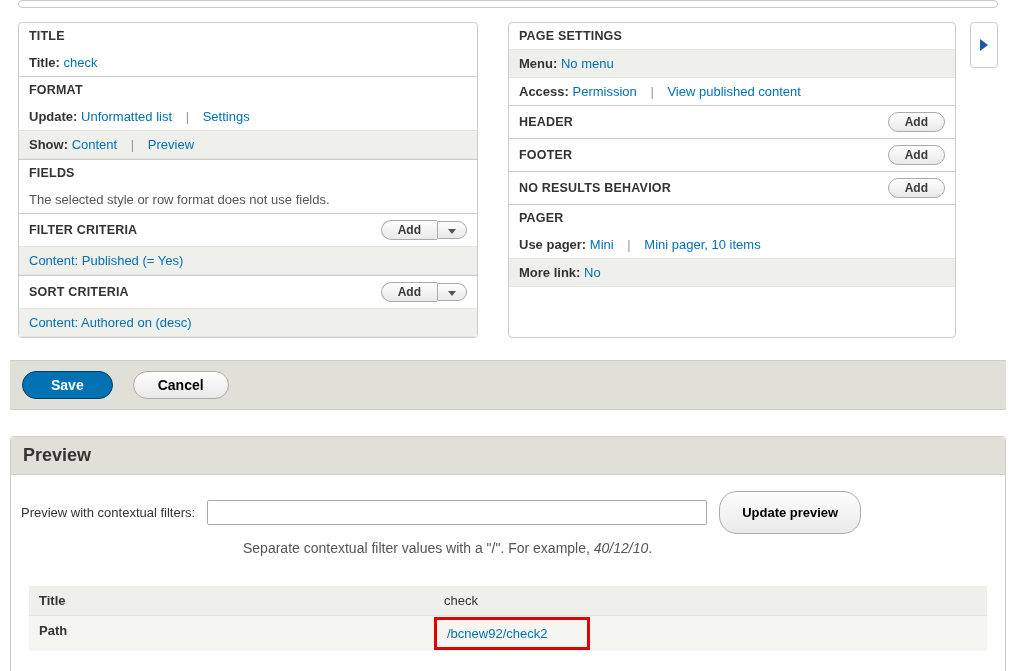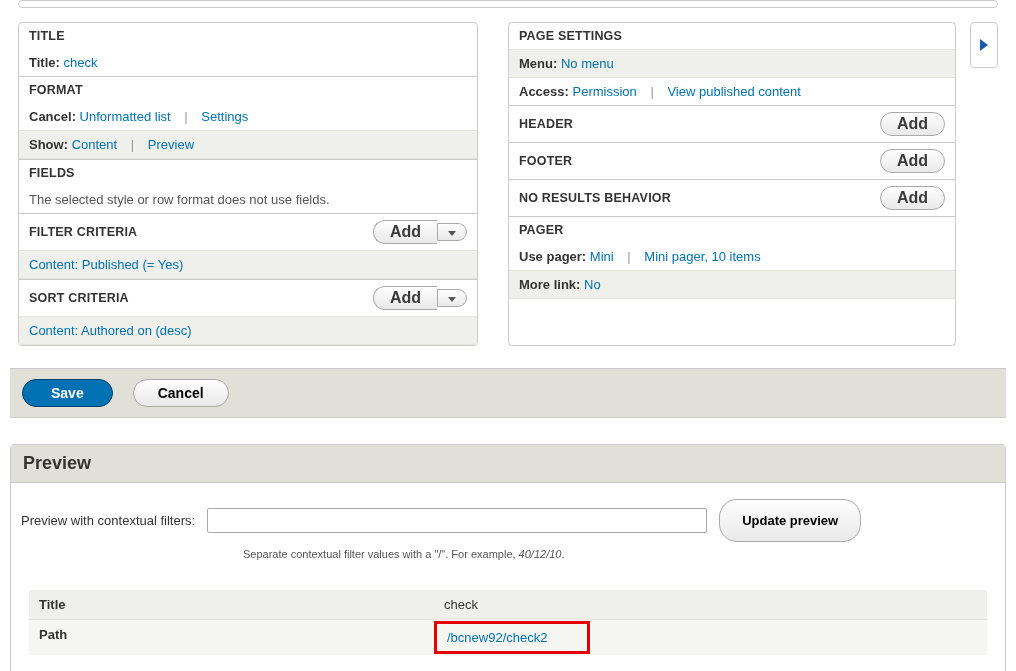--- a/index.html
+++ b/index.html
@@ -77,7 +77,7 @@
       <h3>FORMAT</h3>
     </div>
     <div class="row">
-      <span class="label">Cancel:</span>
+      <span class="label">Update:</span>
       <a class="link">Unformatted list</a>
       <span class="divider">|</span>
       <a class="link">Settings</a>

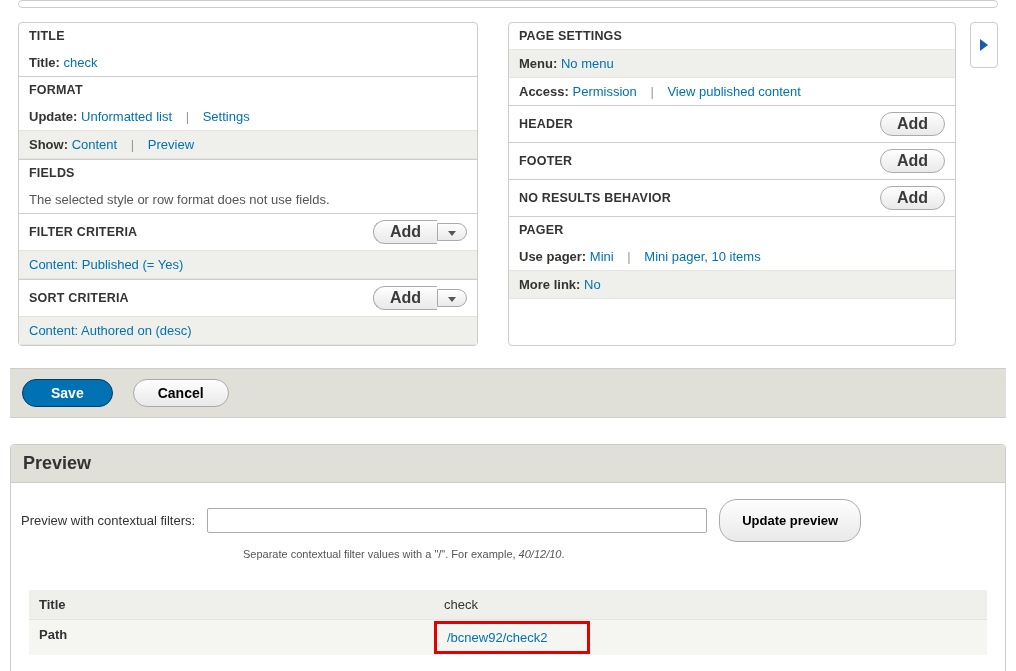--- a/index.html
+++ b/index.html
@@ -28,7 +28,7 @@
   .highlight-red { border: 3px solid #e30000; display: inline-block; padding: 1px 6px 2px 4px; border-radius: 1px; }
   
   .btn-add-group { display: flex; align-items: center; gap: 0; }
-  .btn-add { background: linear-gradient(#fefefe,#e9e9e9); border: 1px solid #aaa; border-radius: 14px; padding: 2px 16px; font-size: 16px; font-weight: bold; color: #3a3a3a; cursor: pointer; }
+  .btn-add { background: linear-gradient(#fefefe,#e9e9e9); border: 1px solid #aaa; border-radius: 14px; padding: 2px 16px; font-size: 12px; font-weight: bold; color: #3a3a3a; cursor: pointer; }
   .btn-split-left { border-radius: 14px 0 0 14px; border-right: none; }
   .btn-split-right { background: linear-gradient(#fefefe,#e9e9e9); border: 1px solid #aaa; border-radius: 0 14px 14px 0; padding: 3px 10px 2px; cursor: pointer; font-size: 10px; }
   .btn-split-right .caret { display: inline-block; width: 0; height: 0; border-left: 4px solid transparent; border-right: 4px solid transparent; border-top: 5px solid #555; vertical-align: middle; }

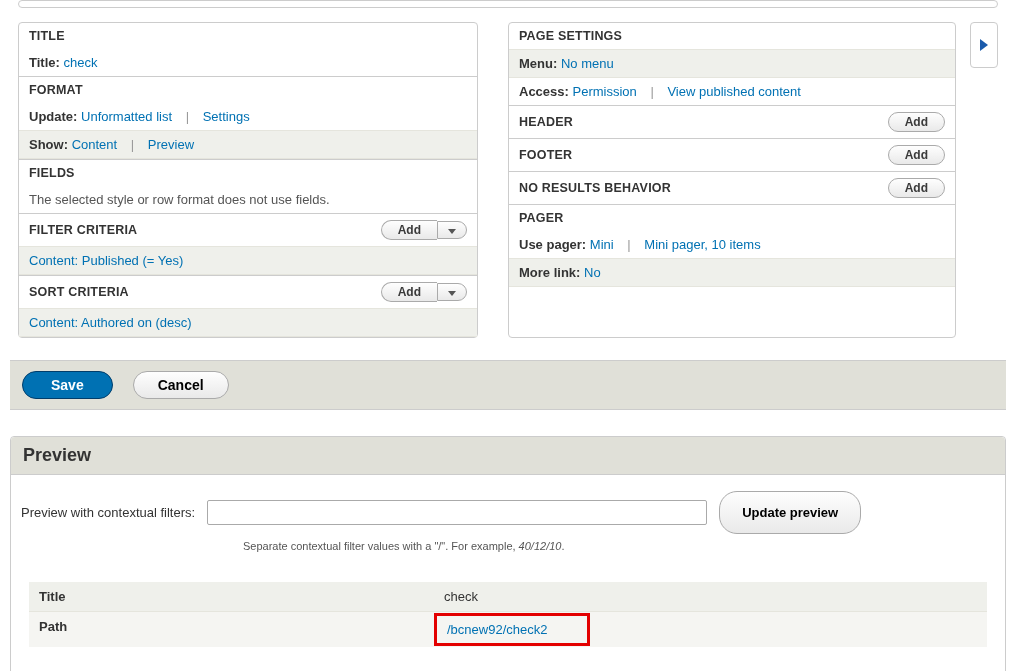--- a/index.html
+++ b/index.html
@@ -43,7 +43,7 @@
   .preview-filter { display: flex; align-items: center; gap: 12px; flex-wrap: wrap; }
   .preview-filter input[type=text] { width: 500px; padding: 4px 6px; border: 1px solid #aaa; border-radius: 2px; font-size: 13px; }
   .preview-filter .btn-update { background: linear-gradient(#fefefe,#e9e9e9); border: 1px solid #aaa; border-radius: 18px; padding: 13px 22px; font-weight: bold; font-size: 13px; cursor: pointer; }
-  .filter-help { margin: 6px 0 4px 222px; color: #555; font-size: 11px; }
+  .filter-help { margin: 6px 0 4px 222px; color: #555; font-size: 14px; }
   .filter-help .ex { font-style: italic; }
   
   .preview-table { margin: 30px 8px 0; }

